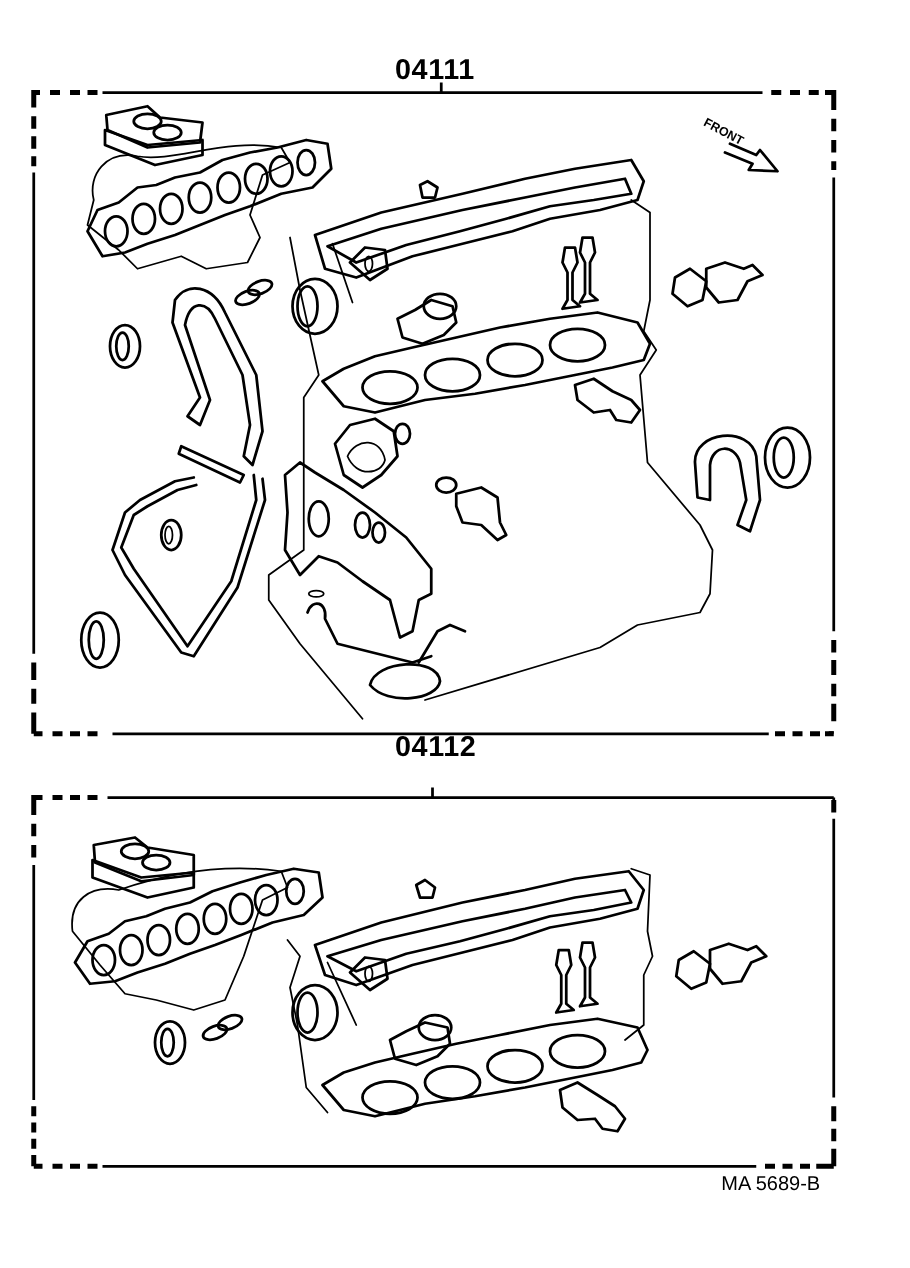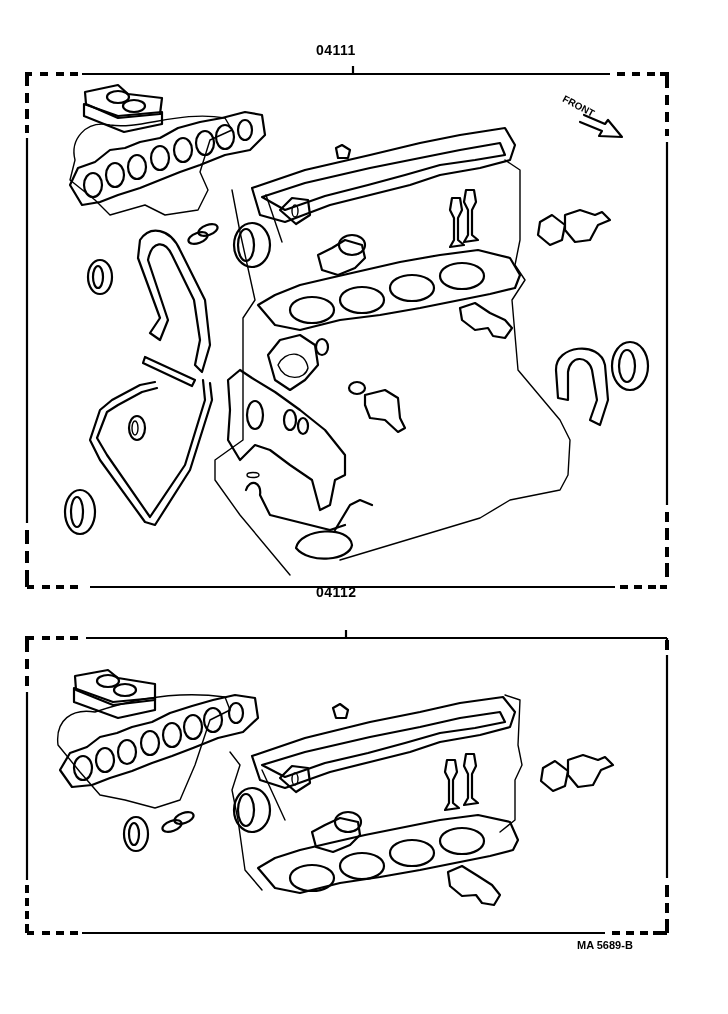--- a/index.html
+++ b/index.html
@@ -5,7 +5,7 @@
   html, body { margin: 0; padding: 0; background: #ffffff; }
   body { width: 728px; height: 1014px; position: relative; overflow: hidden;
          font-family: "Liberation Sans", "DejaVu Sans", sans-serif; color: #000; }
-  .label { position: absolute; font-weight: bold; font-size: 14px; letter-spacing: 0.5px; }
+  .label { position: absolute; font-weight: bold; font-size: 23px; letter-spacing: 0.5px; }
   .code  { position: absolute; font-weight: bold; font-size: 11px; }
   .front { position: absolute; font-weight: bold; font-size: 10px; transform: rotate(28deg); transform-origin: left top; }
   svg.layer { position: absolute; left: 0; top: 0; }

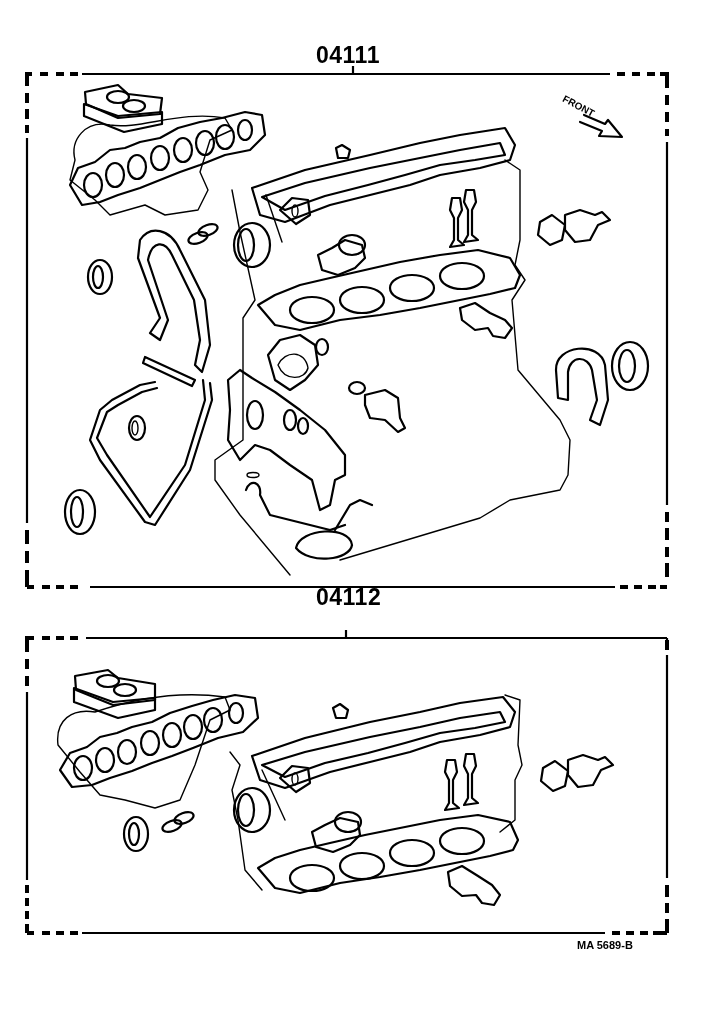--- a/index.html
+++ b/index.html
@@ -6,7 +6,7 @@
   body { width: 728px; height: 1014px; position: relative; overflow: hidden;
          font-family: "Liberation Sans", "DejaVu Sans", sans-serif; color: #000; }
   .label { position: absolute; font-weight: bold; font-size: 23px; letter-spacing: 0.5px; }
-  .code  { position: absolute; font-weight: bold; font-size: 11px; }
+  .code  { position: absolute; font-weight: normal; font-size: 16px; }
   .front { position: absolute; font-weight: bold; font-size: 10px; transform: rotate(28deg); transform-origin: left top; }
   svg.layer { position: absolute; left: 0; top: 0; }
   .ln { fill: none; stroke: #000; stroke-width: 2.2; stroke-linejoin: round; stroke-linecap: round; }

